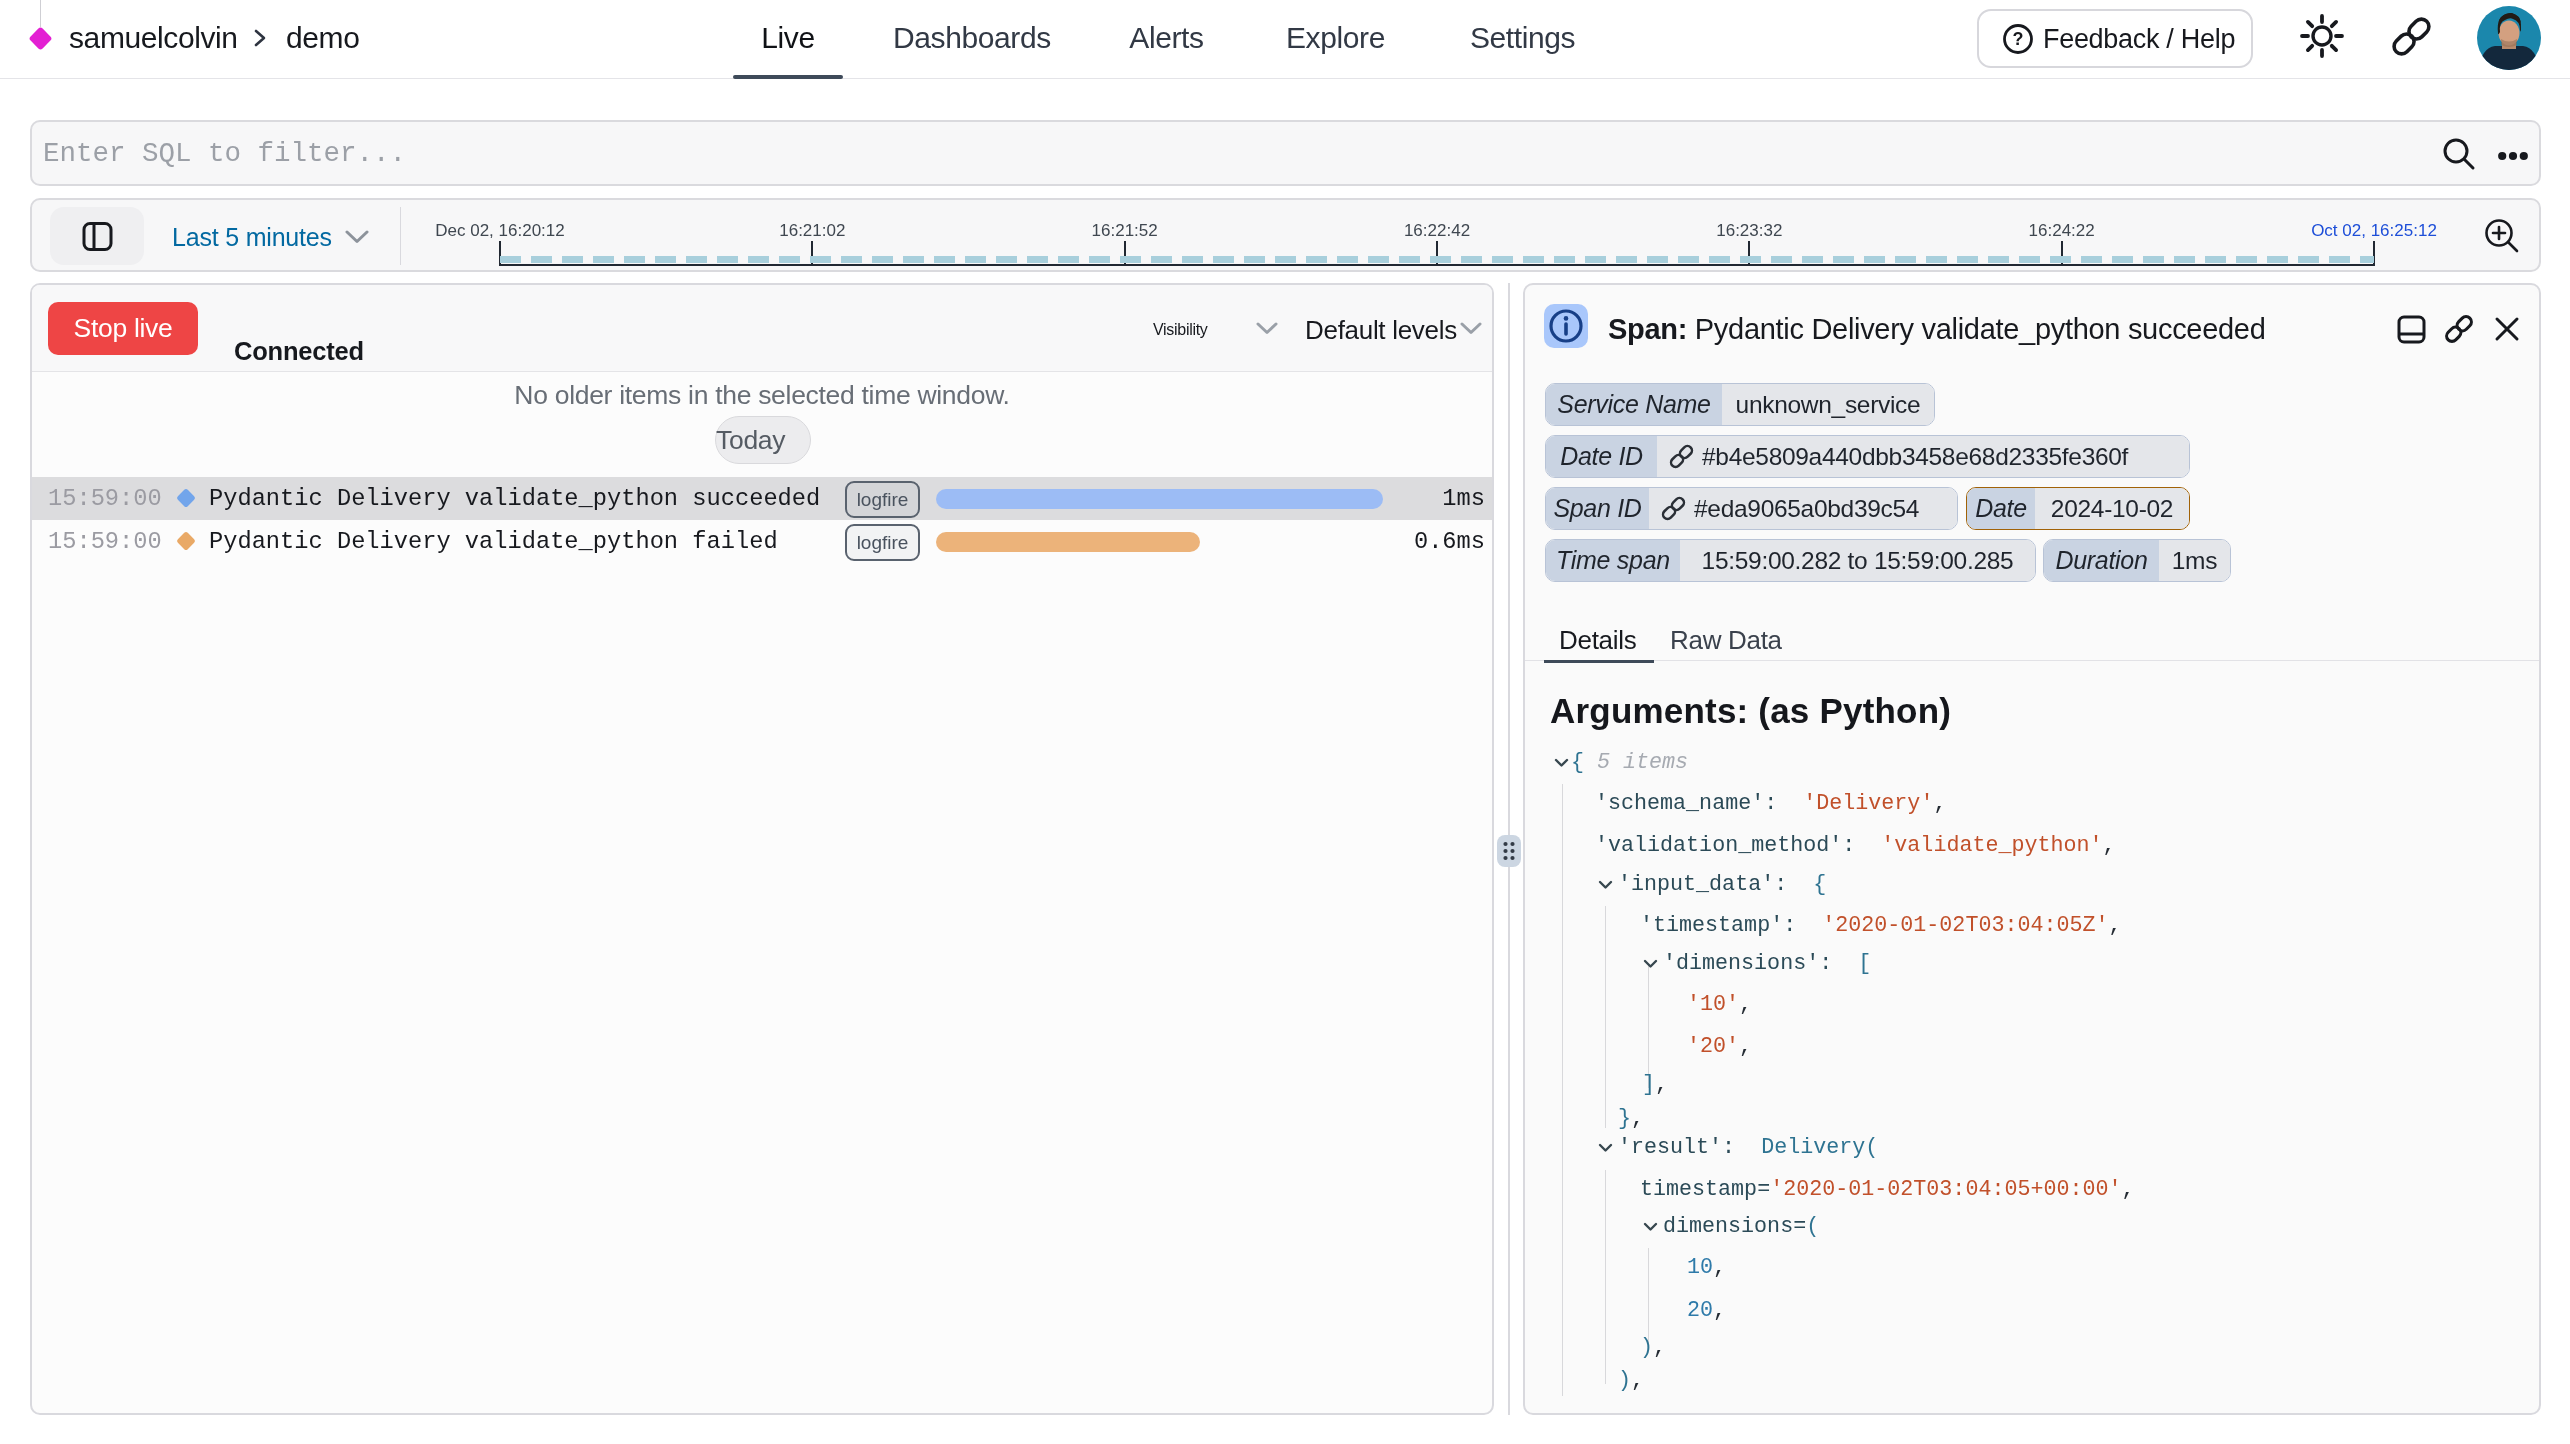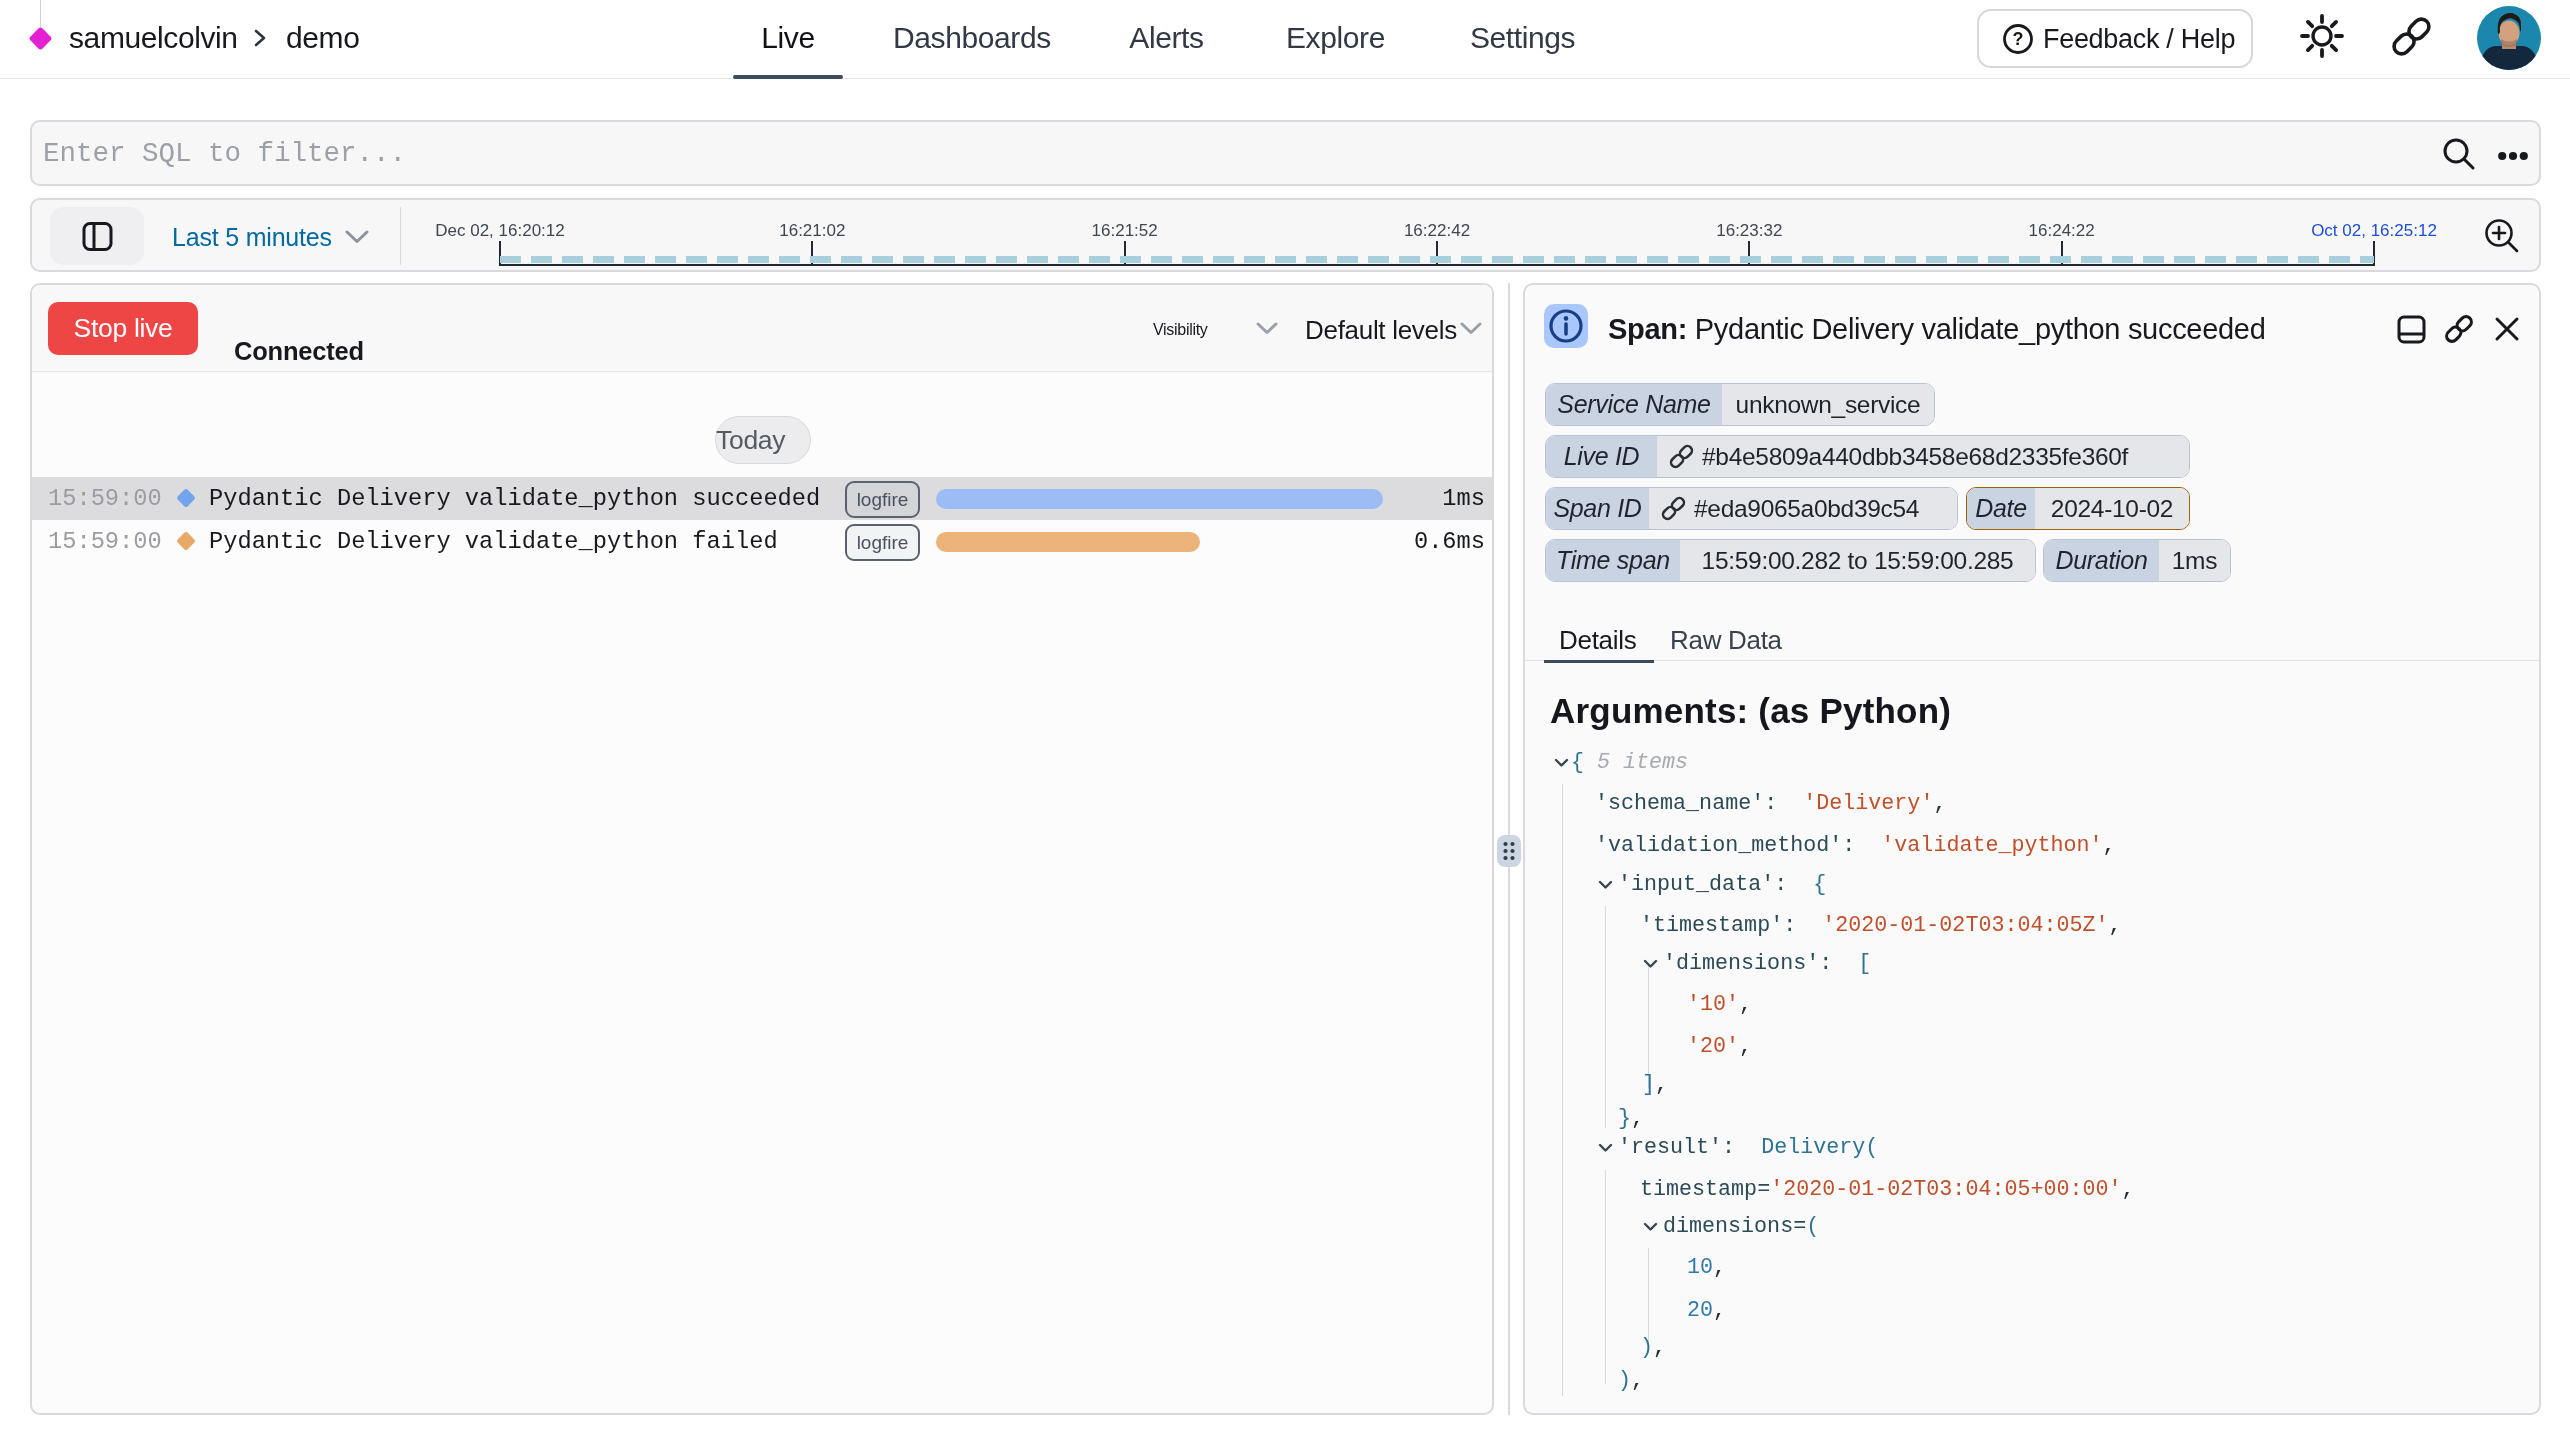--- a/index.html
+++ b/index.html
@@ -143,6 +143,7 @@
       <polyline points="2,2 11,10.5 20,2" fill="none" stroke="#9aa0a8" stroke-width="3" stroke-linecap="round" stroke-linejoin="round"></polyline>
     </svg>
 
+  <div class="abs" style="left:0;top:94px;width:100%;text-align:center;font-size:26.5px;letter-spacing:-0.3px;color:#686e76;line-height:32px;">No older items in the selected time window.</div>
   <div class="abs" style="left:683px;top:131px;width:96px;height:48px;background:#ececee;border:1px solid #d9d9dc;border-radius:24px;text-align:left;font-size:26.5px;letter-spacing:-0.3px;color:#555b63;line-height:46px;">Today</div>
 
   <div class="abs" style="left:0;top:192px;width:100%;height:43px;background:#dcdcde;"></div>

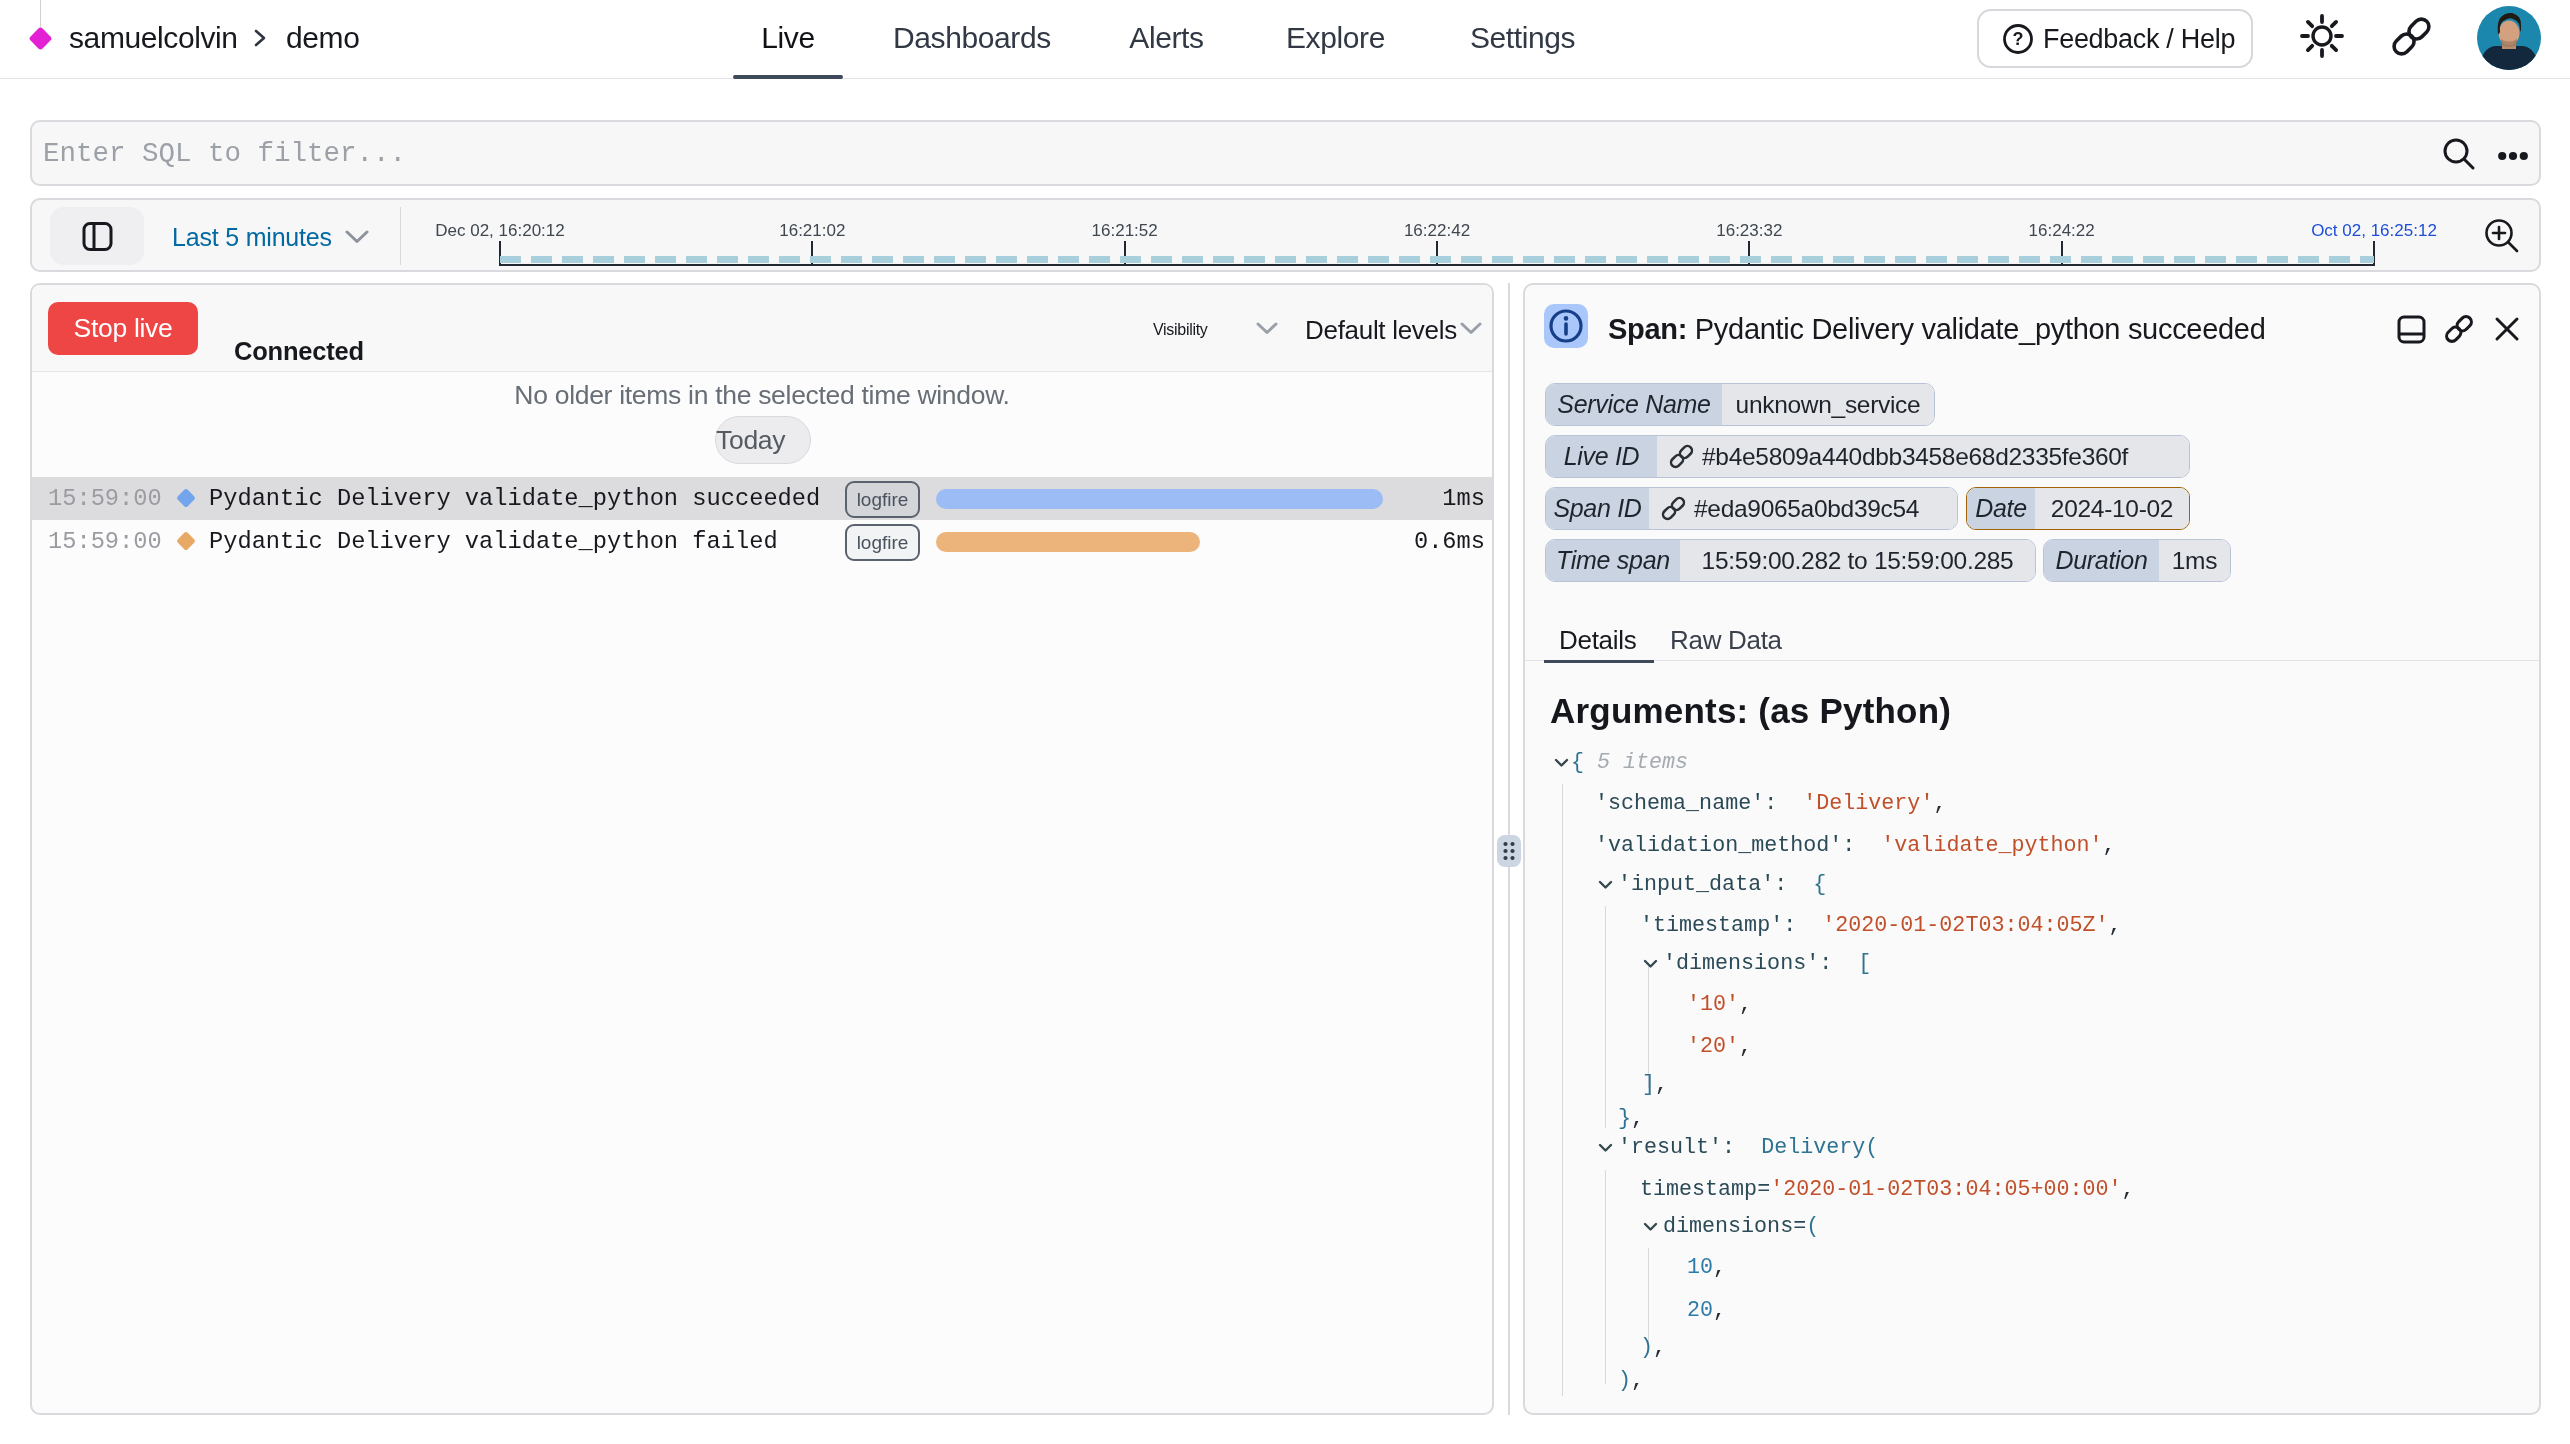--- a/index.html
+++ b/index.html
@@ -205,7 +205,7 @@
       <div style="background:#e4e6ea;color:#1f242c;font-size:24.5px;letter-spacing:-0.3px;width:212px;display:flex;align-items:center;justify-content:center;">unknown_service</div>
     </div>
       <div class="abs" style="left:20px;top:150px;height:43px;border:1px solid #b8c3d6;border-radius:10px;overflow:hidden;display:flex;align-items:stretch;">
-      <div style="background:#c9d3e2;color:#1f242c;font-style:italic;font-size:25px;letter-spacing:-0.3px;width:111px;display:flex;align-items:center;justify-content:center;">Live ID</div>
+      <div style="background:#c9d3e2;color:#1f242c;font-style:italic;font-size:25px;letter-spacing:-0.3px;width:111px;display:flex;align-items:center;justify-content:center;">Date ID</div>
       <div style="background:#e4e6ea;color:#1f242c;font-size:24.5px;letter-spacing:-0.3px;width:532px;display:flex;align-items:center;justify-content:flex-start;padding-left:11px;"><svg style="flex:none;margin-right:7px;" width="27" height="27" viewBox="0 0 45 45">
             <g transform="rotate(-45 22.5 22.5)" fill="none" stroke="#2a2f36" stroke-width="4.2">
               <rect x="1" y="15" width="22" height="15" rx="7.5"></rect>

